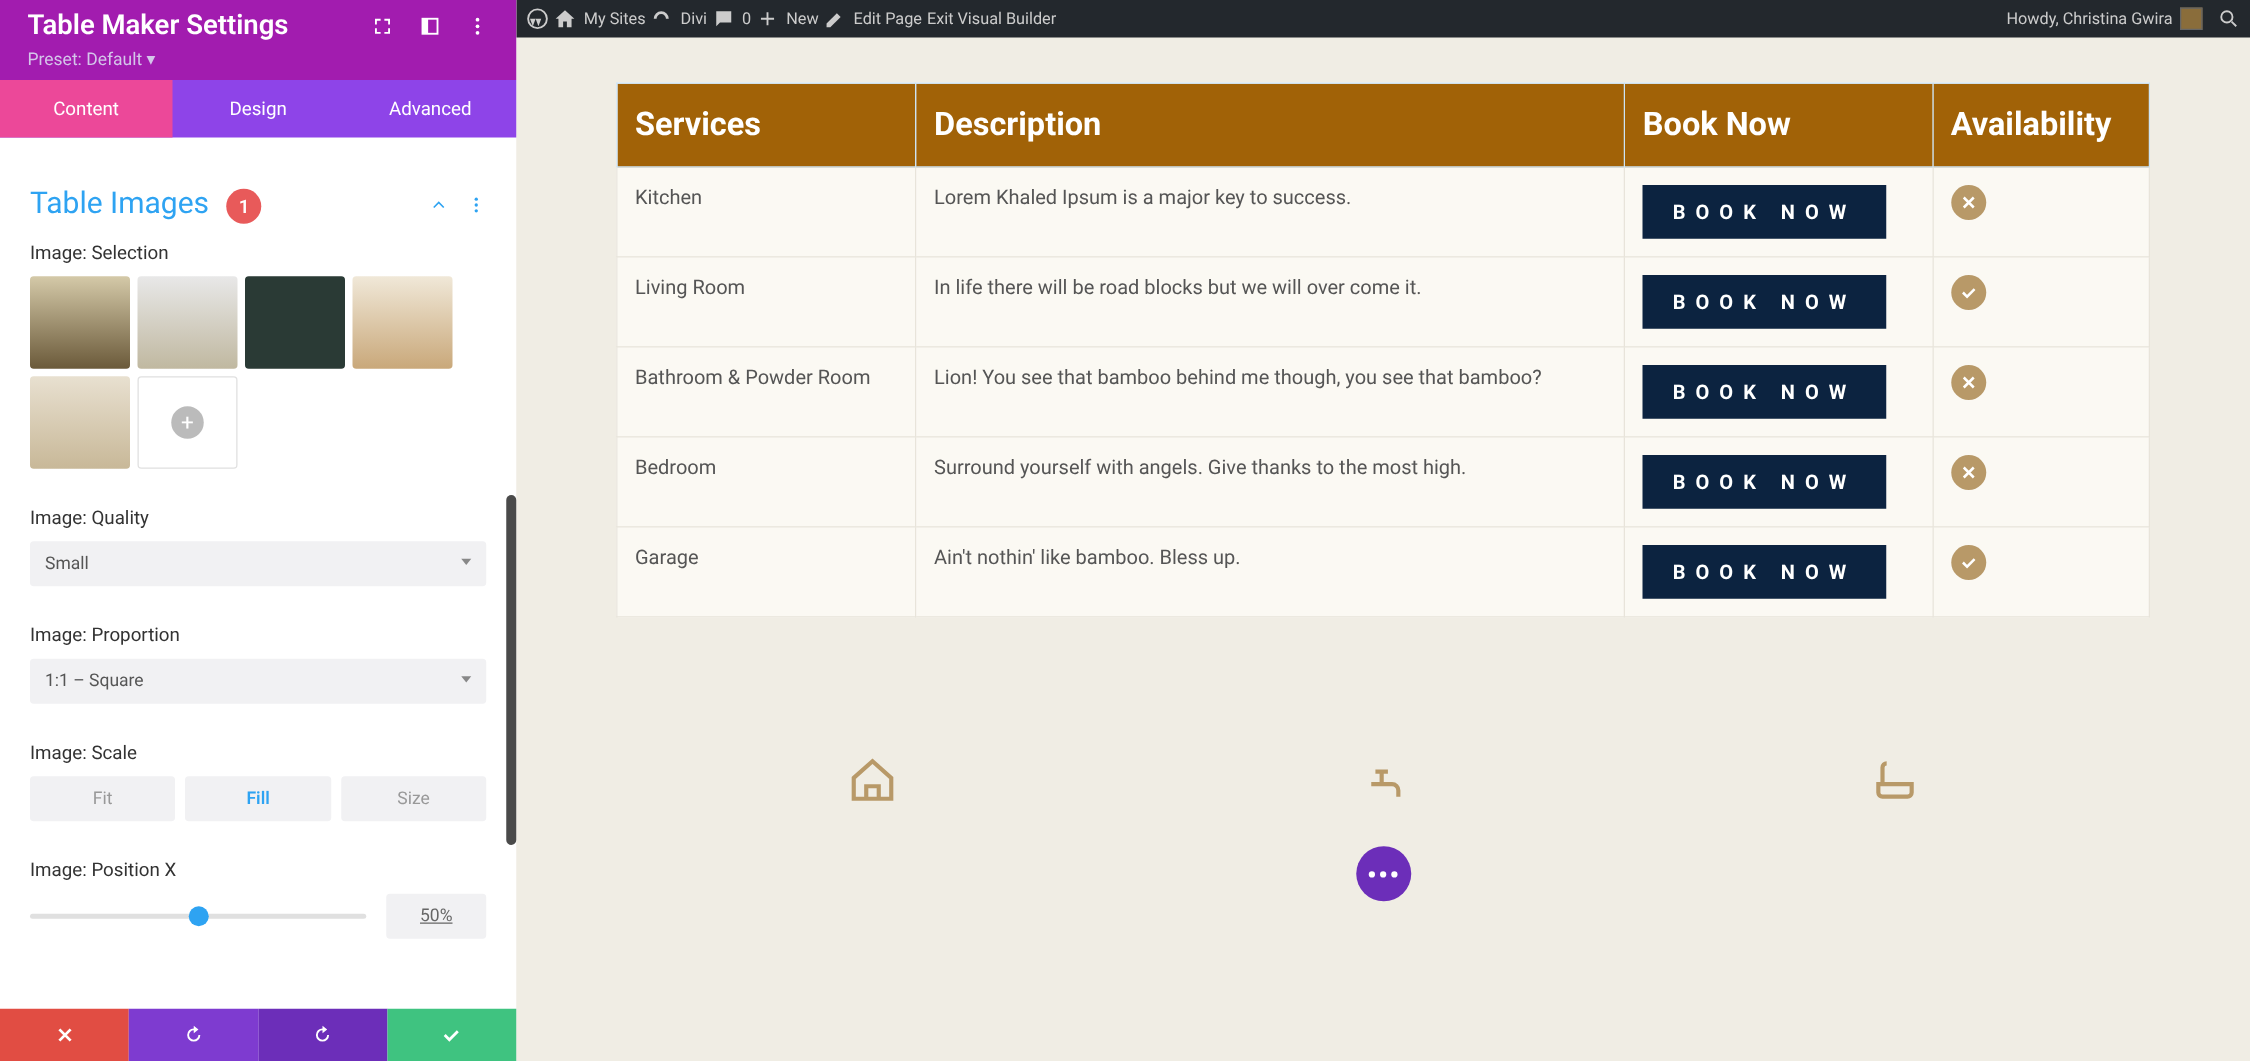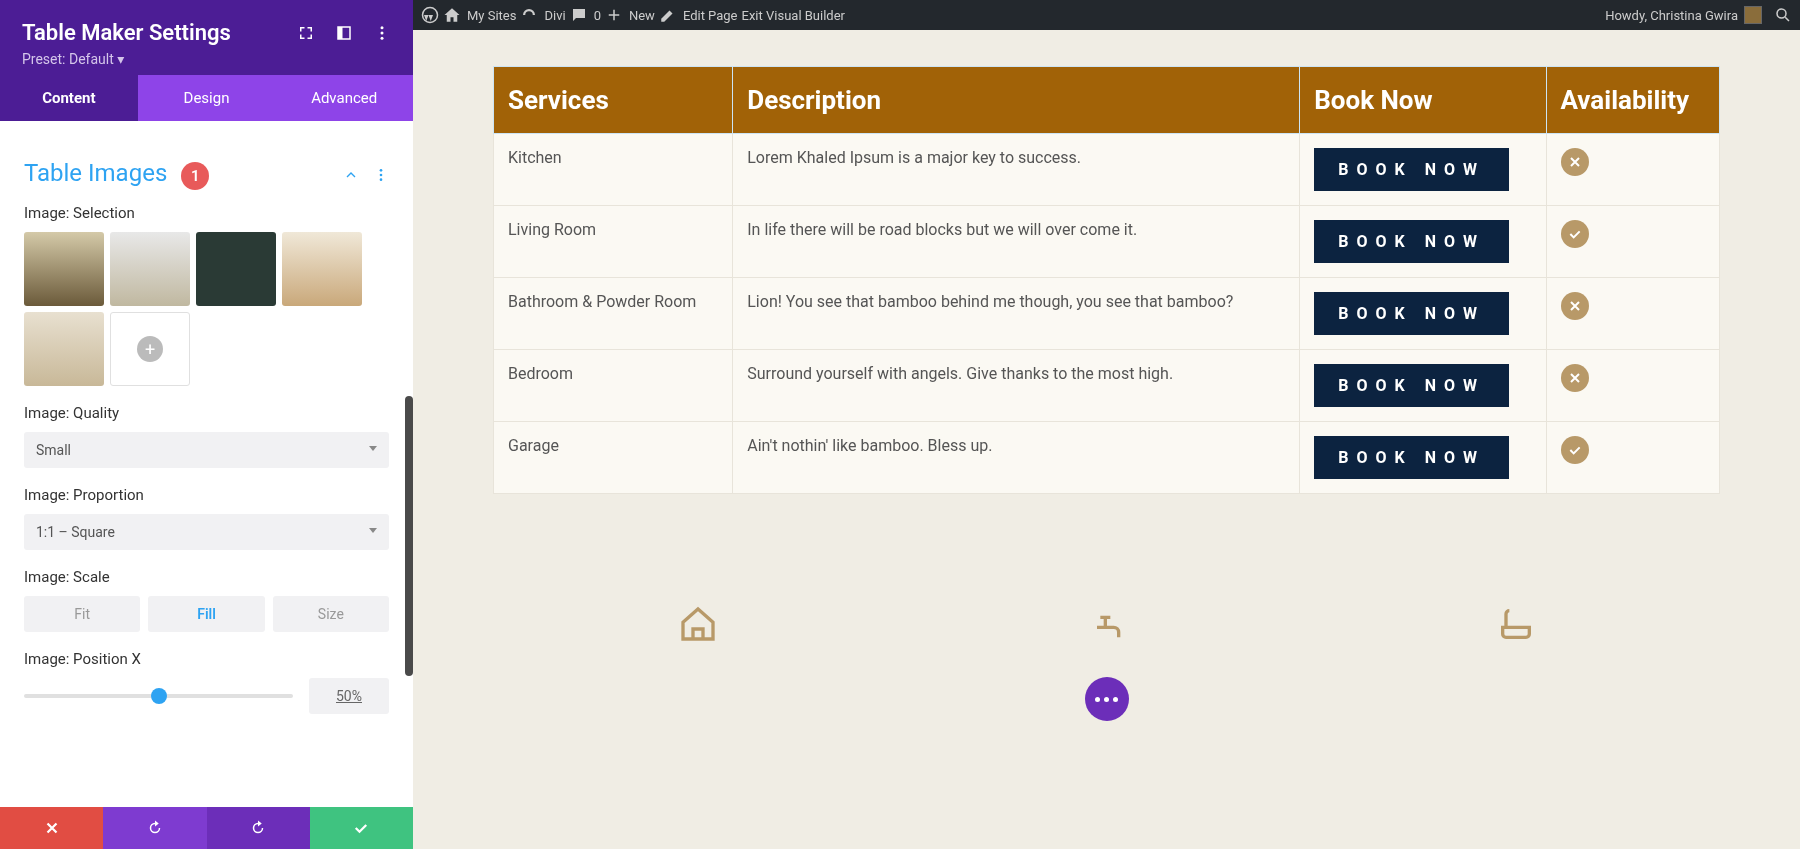--- a/index.html
+++ b/index.html
@@ -15,7 +15,7 @@
 
 
 .sidebar { position: absolute; left: 0; top: 0; width: 413px; height: 849px; background: #fff; display: flex; flex-direction: column; }
-.sidebar-header { background: #4c1d95; color: #fff; padding: 20px 22px 8px; }
+.sidebar-header { background: #a21caf; color: #fff; padding: 8px 22px 8px; }
 .sidebar-title-row { display: flex; align-items: center; justify-content: space-between; }
 .sidebar-title { font-size: 22px; font-weight: 600; }
 .sidebar-title-icons { display: flex; gap: 20px; }

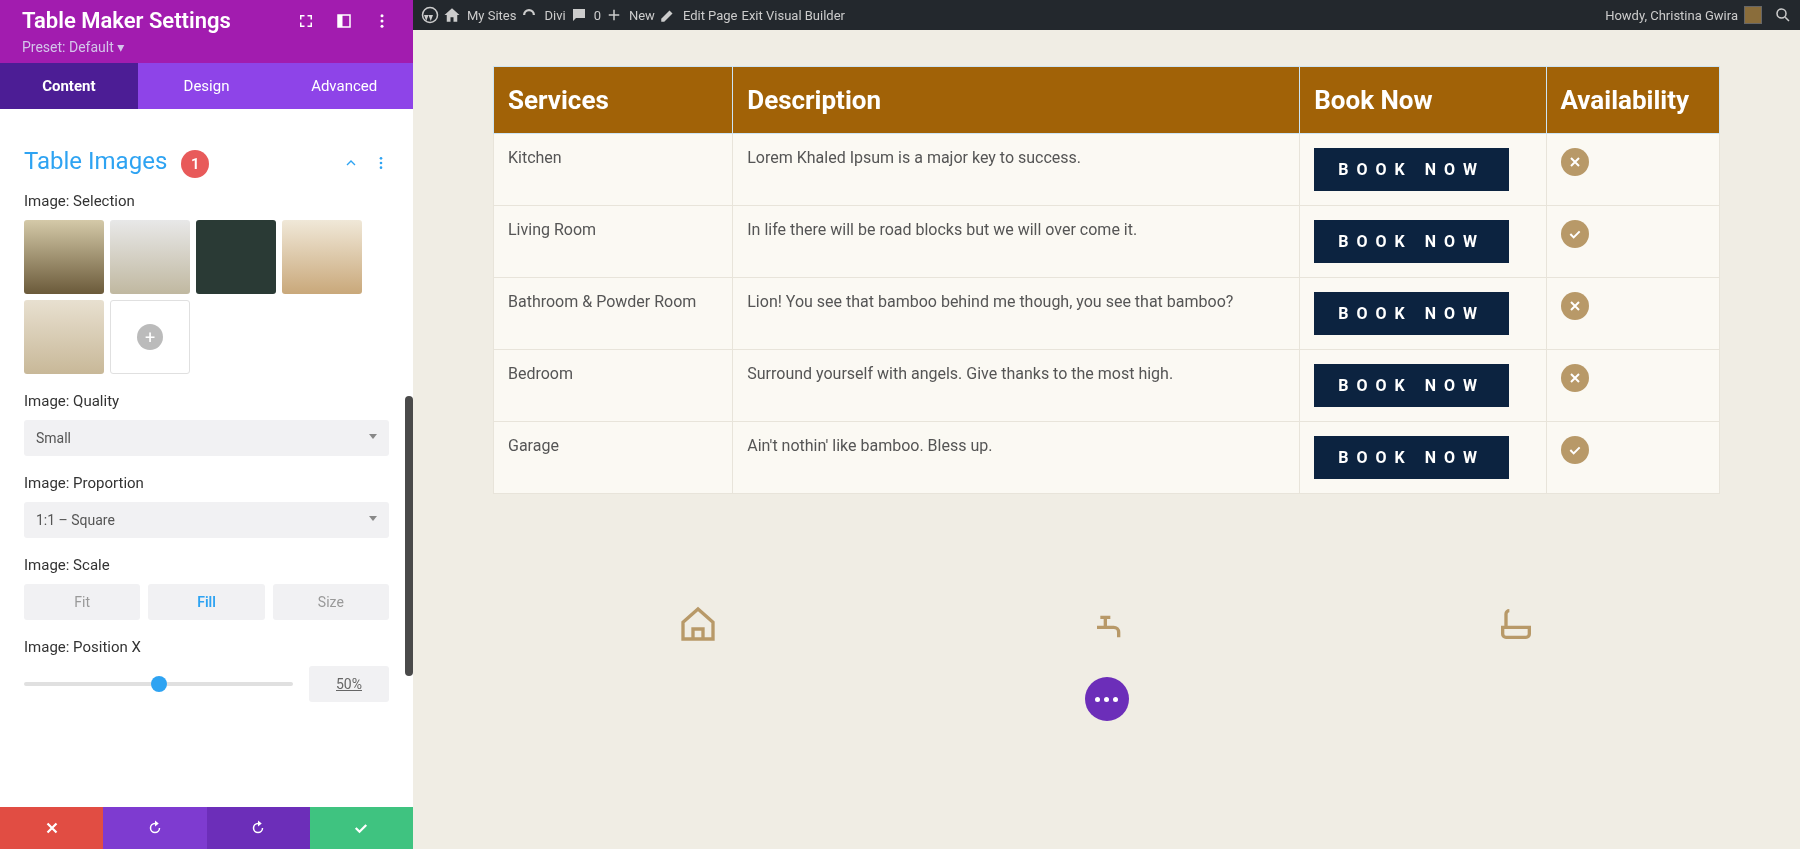--- a/index.html
+++ b/index.html
@@ -24,7 +24,7 @@
 
 .tabs { display: flex; background: #8e44e8; }
 .tab { flex: 1; text-align: center; padding: 14px 0; color: #fff; font-size: 15px; cursor: pointer; }
-.tab.active { background: #4c1d95; font-weight: 700; }
+.tab.active { background: #ec4899; font-weight: 400; }
 
 .panel { padding: 18px 24px; overflow-y: auto; flex: 1; }
 .section-header { display: flex; align-items: center; justify-content: space-between; margin-bottom: 14px; margin-top: 20px; }

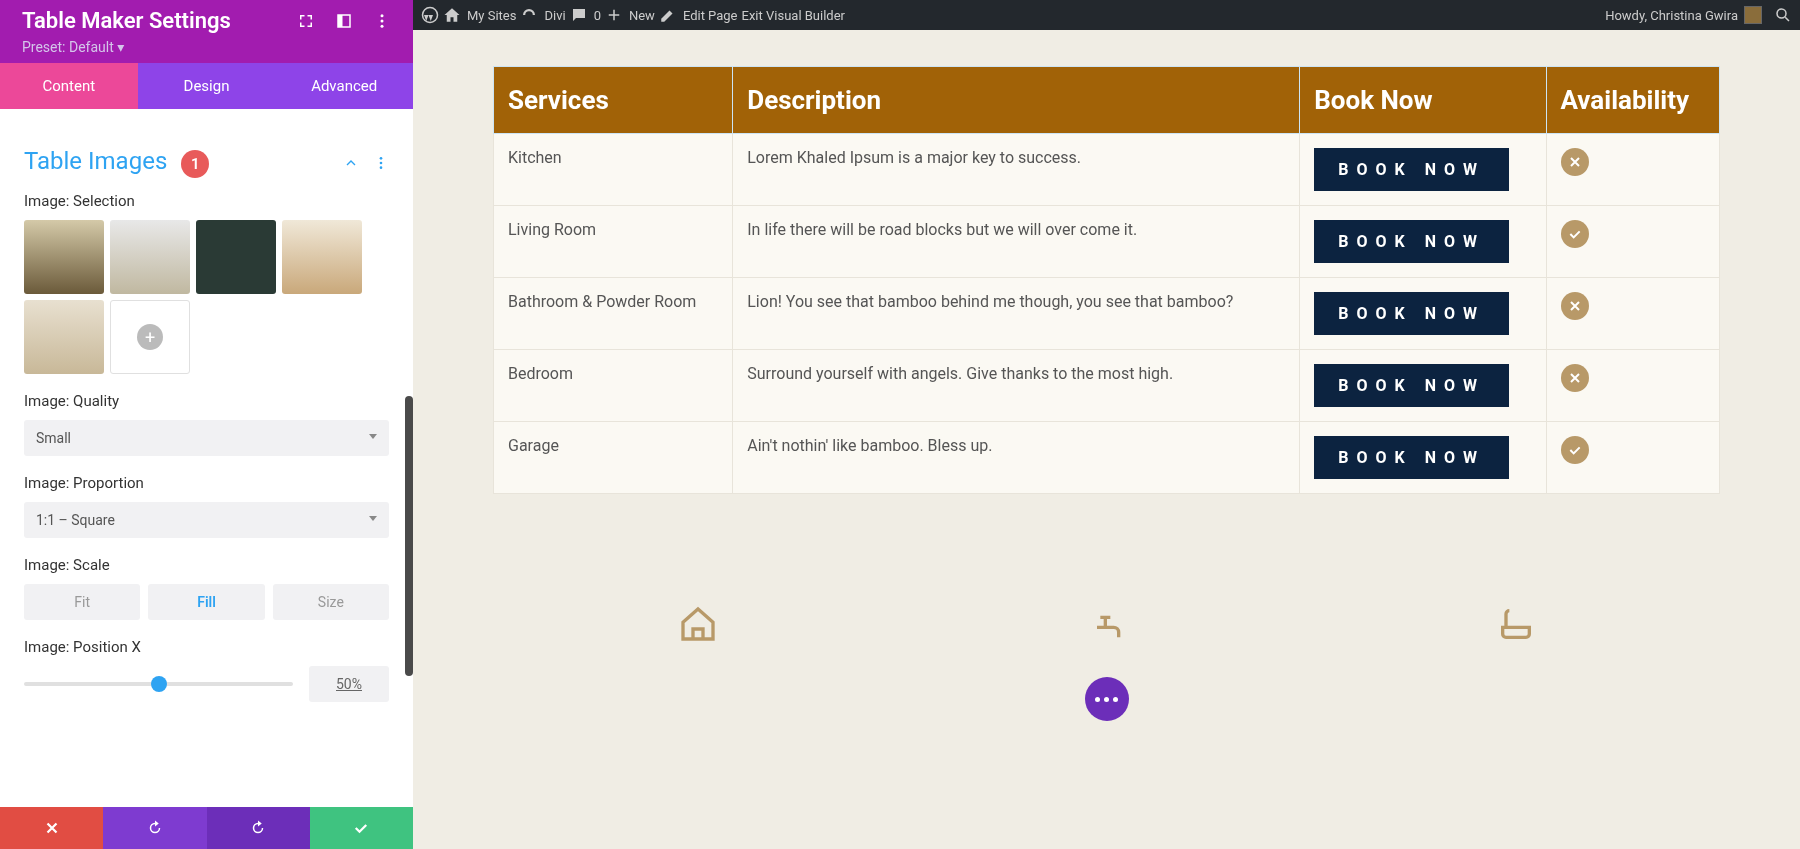--- a/index.html
+++ b/index.html
@@ -33,7 +33,7 @@
 .section-icons { display: flex; gap: 14px; }
 .section-icons svg { width: 16px; height: 16px; fill: #2ea3f2; cursor: pointer; }
 
-.label { font-size: 15px; color: #333; margin-bottom: 10px; margin-top: 18px; }
+.label { font-size: 15px; color: #333; margin-bottom: 10px; margin-top: 30px; }
 .thumbs { display: flex; flex-wrap: wrap; gap: 6px; }
 .thumb { width: 80px; height: 74px; background: #3a4a3a; border-radius: 3px; }
 .thumb.t1 { background: linear-gradient(#d4c9a8, #6b5a3a); }

